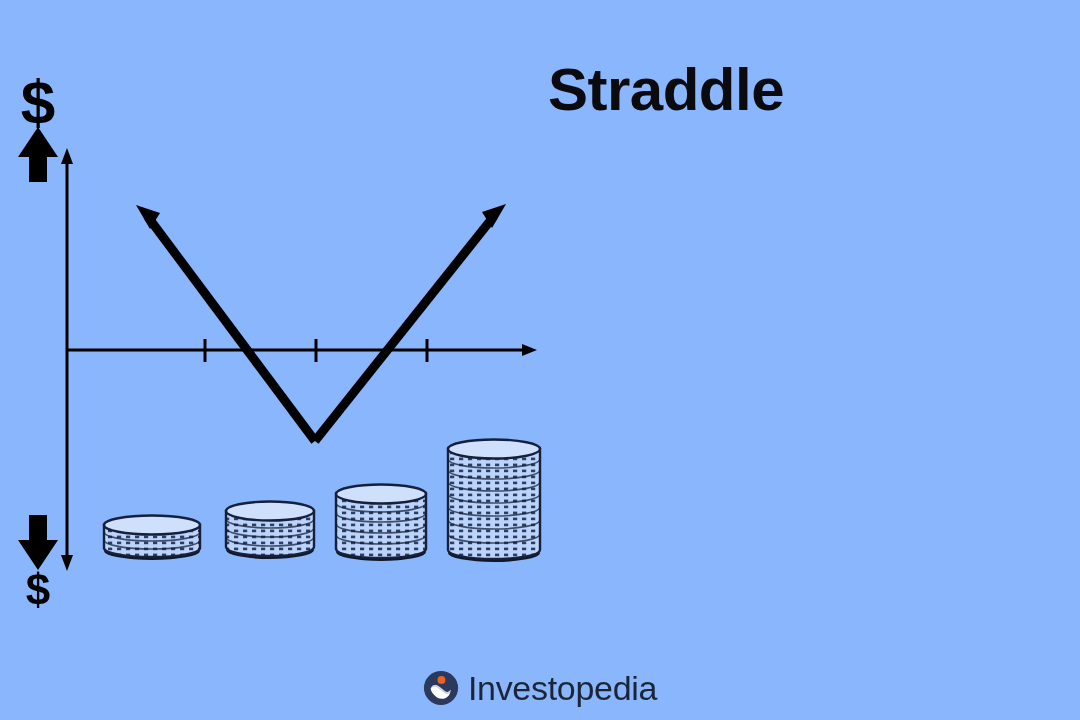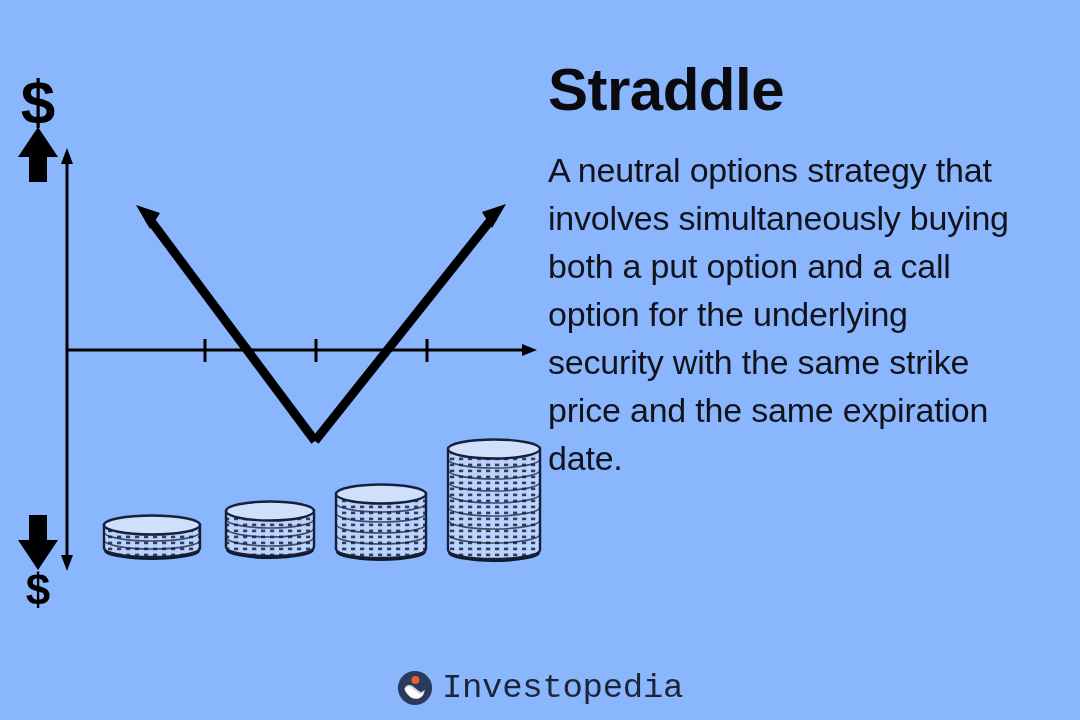--- a/index.html
+++ b/index.html
@@ -191,7 +191,6 @@
 
   <div id="definition-panel">
     <h1 id="word-title">Straddle</h1>
-    <p id="definition-text">A neutral options strategy that involves simultaneously buying both a put option and a call option for the underlying security with the same strike price and the same expiration date.</p>
   </div>
 
   <div id="brand">

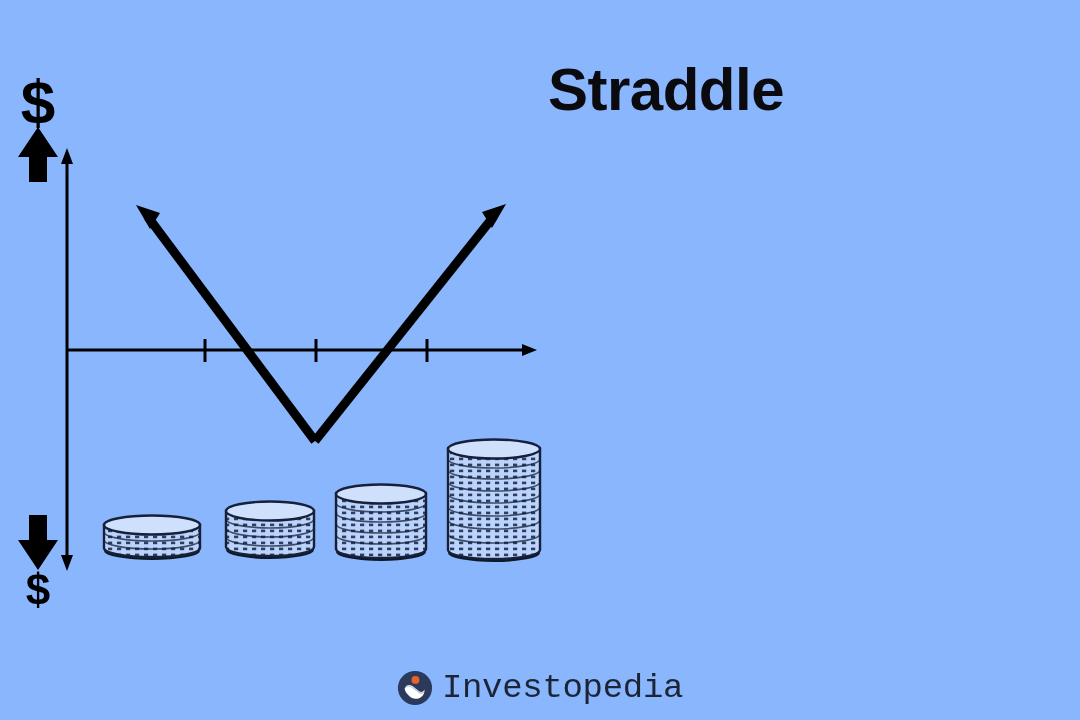--- a/index.html
+++ b/index.html
@@ -91,7 +91,7 @@
     height: 36px;
   }
   #brand-name {
-    font-family: Liberation Mono, monospace;
+    font-family: Liberation Sans, sans-serif;
     font-size: 34px;
     font-weight: 400;
     color: #1c2536;

